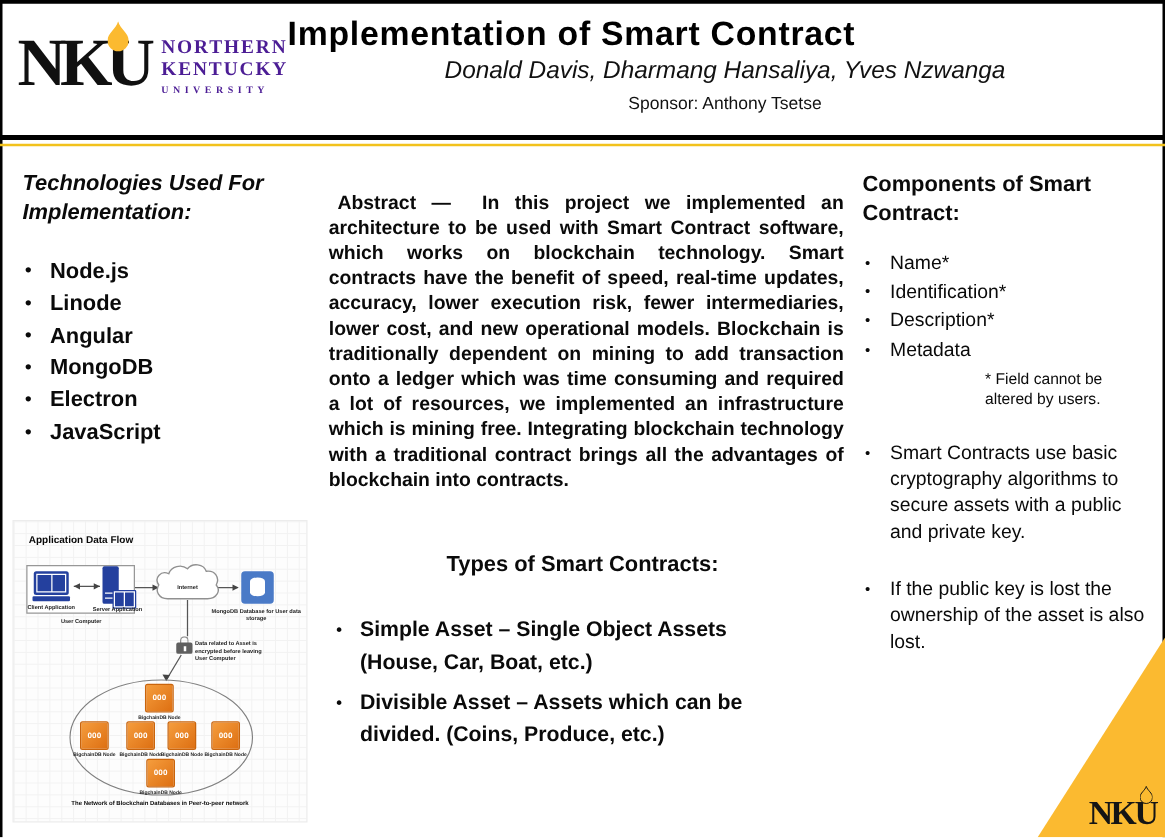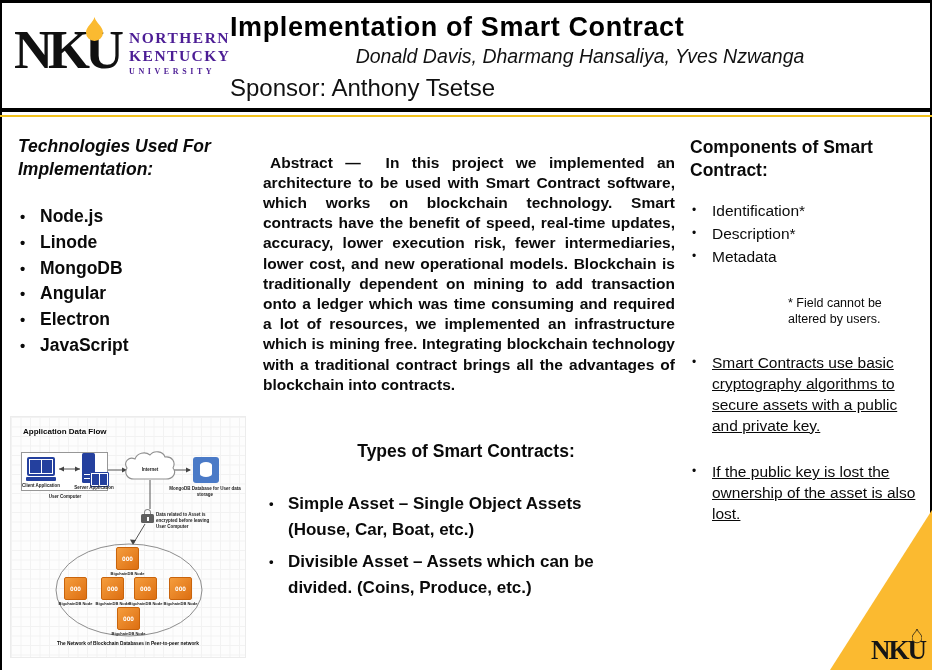--- a/index.html
+++ b/index.html
@@ -24,8 +24,8 @@
               font-size:27px;font-weight:bold;letter-spacing:.6px;color:#000;}
   .page-authors{position:absolute;left:230px;top:45px;width:700px;text-align:center;
                 font-size:19.5px;font-style:italic;color:#111;}
-  .page-sponsor{position:absolute;left:230px;top:74px;width:700px;
-                font-size:24px;color:#111;}
+  .page-sponsor{position:absolute;left:230px;top:74px;width:700px;text-align:center;
+                font-size:14px;color:#111;}
 
   
   .tech-heading{position:absolute;left:18px;top:135px;width:225px;font-size:17.5px;

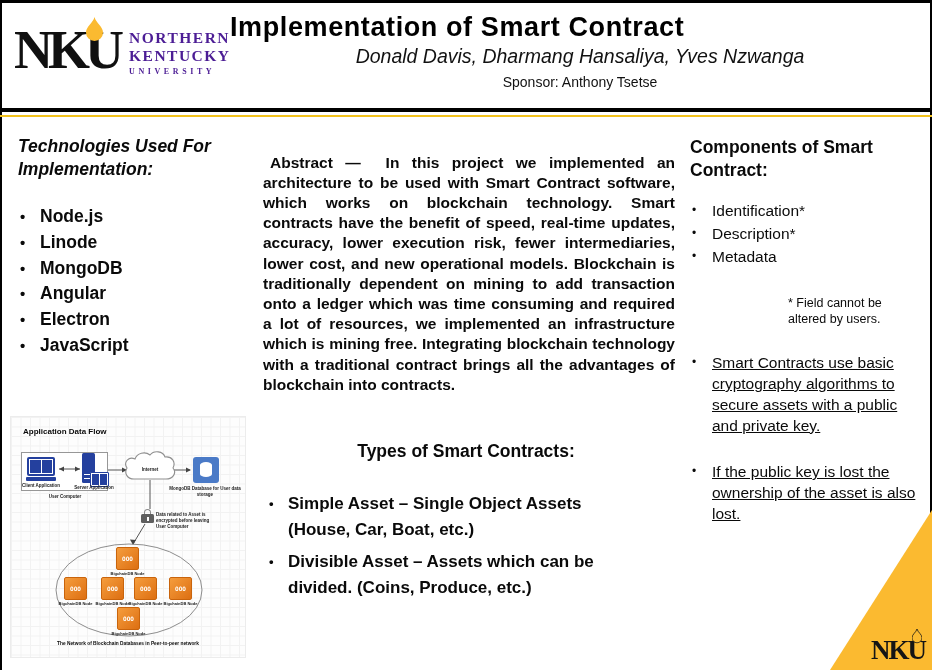--- a/index.html
+++ b/index.html
@@ -225,6 +225,7 @@
 
   <div class="comp-heading">Components of Smart Contract:</div>
   <ul class="comp-list">
+    <li>Name*</li>
     <li>Identification*</li>
     <li>Description*</li>
     <li>Metadata</li>

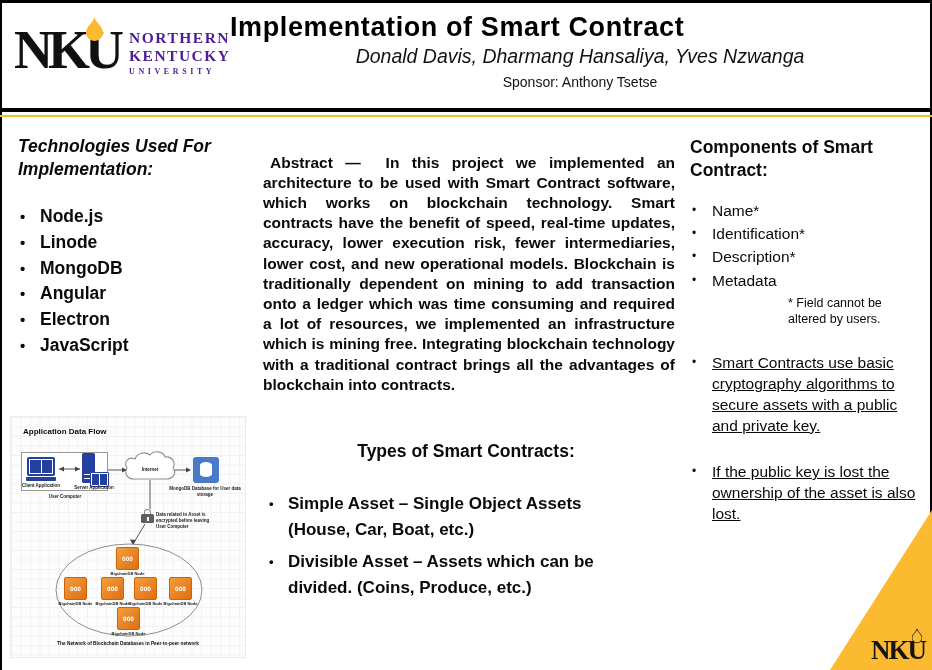--- a/index.html
+++ b/index.html
@@ -137,8 +137,8 @@
   <ul class="tech-list">
     <li>Node.js</li>
     <li>Linode</li>
+    <li>Angular</li>
     <li>MongoDB</li>
-    <li>Angular</li>
     <li>Electron</li>
     <li>JavaScript</li>
   </ul>

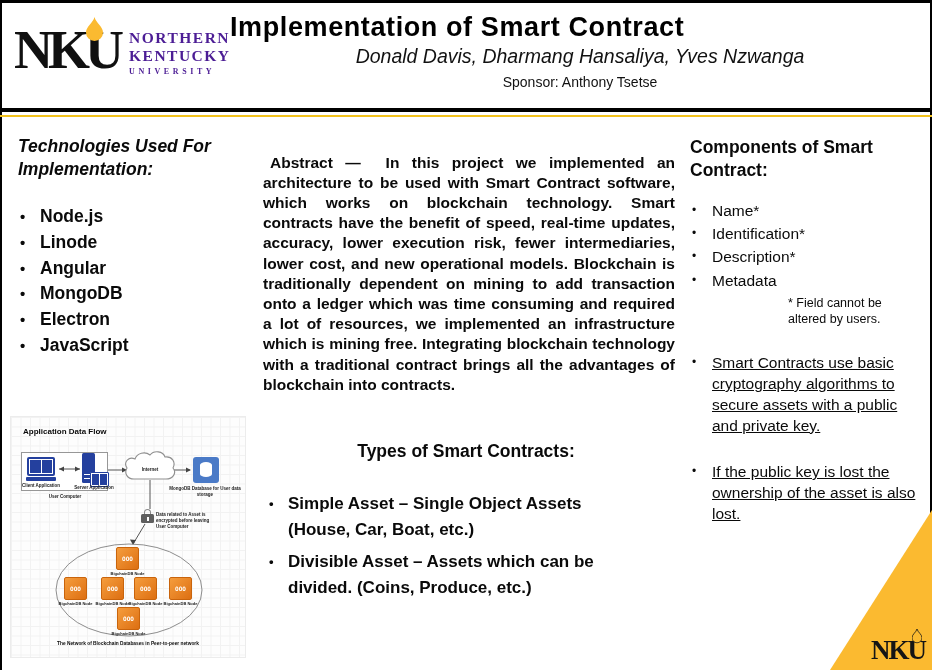--- a/index.html
+++ b/index.html
@@ -94,7 +94,7 @@
   .comp-list li{position:relative;padding-left:20px;font-size:15.5px;line-height:23.2px;}
   .comp-list li::before{content:"\2022";position:absolute;left:0;font-size:12px;}
   .comp-footnote{position:absolute;left:788px;top:295px;width:115px;font-size:12.5px;line-height:16px;}
-  .comp-notes{position:absolute;left:692px;top:352px;width:230px;list-style:none;margin:0;padding:0;text-decoration:underline;}
+  .comp-notes{position:absolute;left:692px;top:352px;width:230px;list-style:none;margin:0;padding:0;}
   .comp-notes li{position:relative;padding-left:20px;font-size:15.5px;line-height:21px;margin-bottom:25px;}
   .comp-notes li::before{content:"\2022";position:absolute;left:0;font-size:12px;}
 

